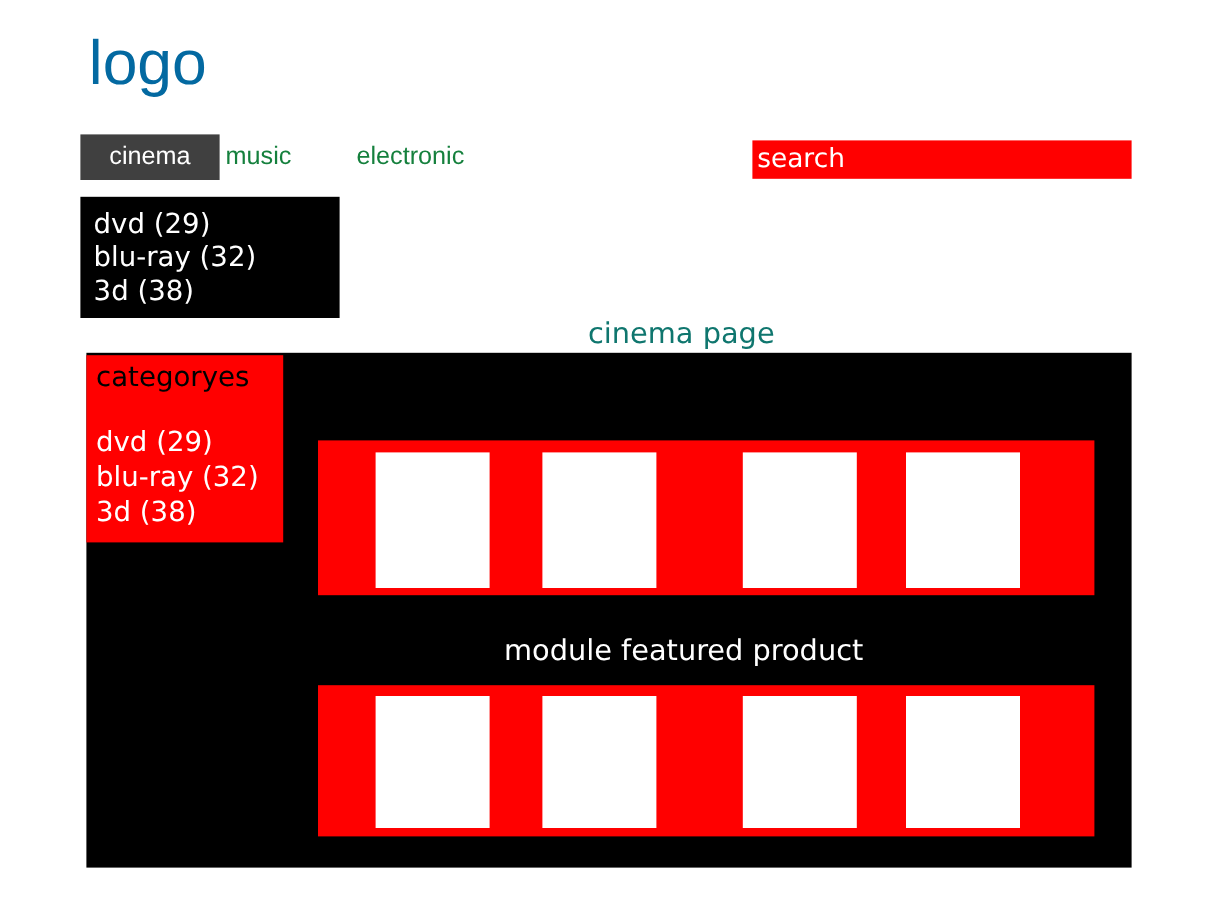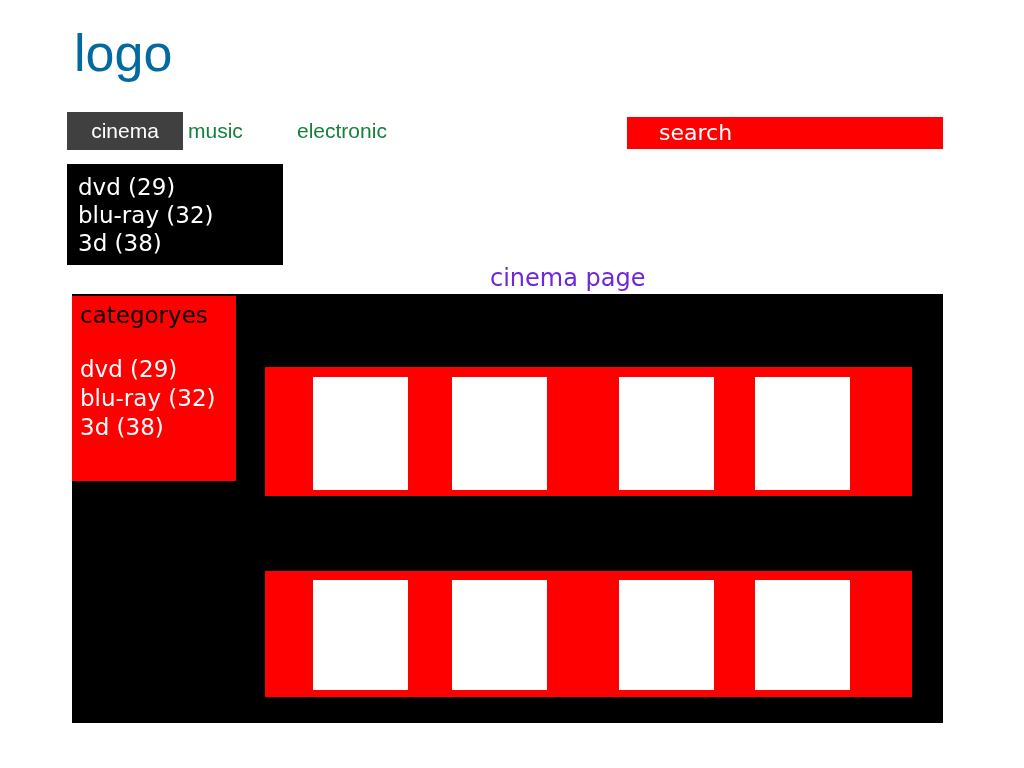--- a/index.html
+++ b/index.html
@@ -43,7 +43,7 @@
     cursor: text;
   }
   .search-bar .search-label {
-    padding-left: 32px;
+    padding-left: 4px;
     font-size: 22px; line-height: 32px;
     color: #ffffff;
   }

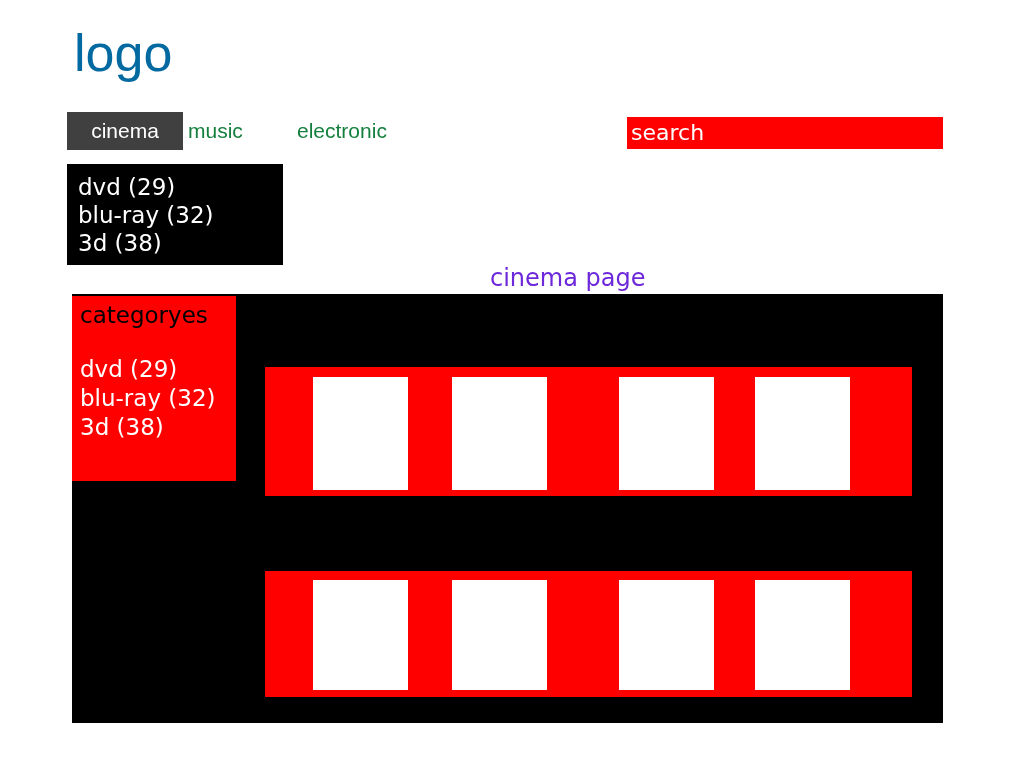--- a/index.html
+++ b/index.html
@@ -68,7 +68,7 @@
   .page-title {
     left: 490px; top: 264px;
     font-size: 24px;
-    color: #6d28d9;
+    color: #0f766e;
     white-space: nowrap;
   }
 

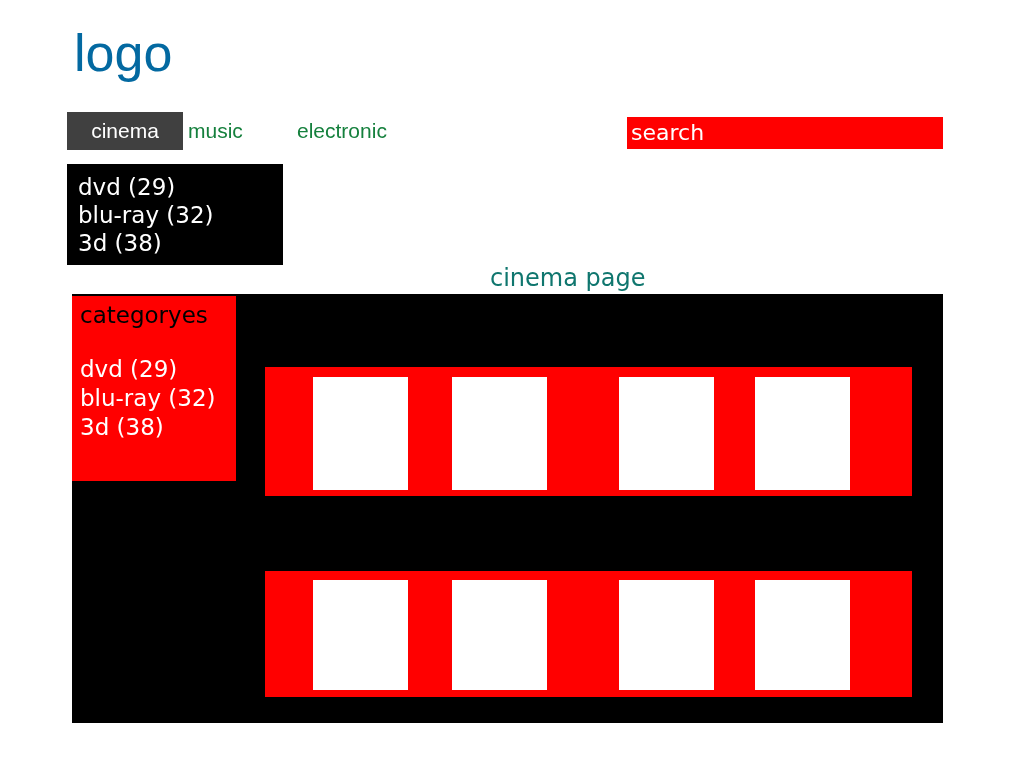--- a/index.html
+++ b/index.html
@@ -80,7 +80,7 @@
 
   
   .sidebar {
-    left: 0; top: 2px; width: 164px; height: 185px;
+    left: 0; top: 2px; width: 164px; height: 156px;
     background: #ff0000;
   }
   .sidebar-title {

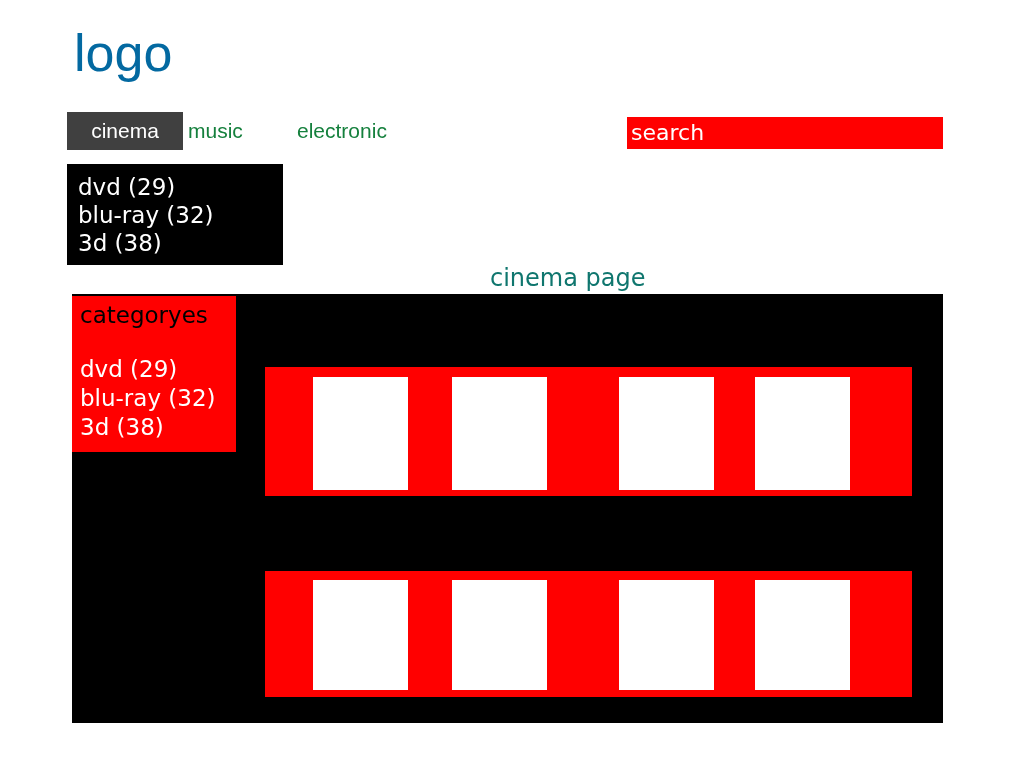--- a/index.html
+++ b/index.html
@@ -170,6 +170,7 @@
     <div class="product-box pos-4"></div>
   </div>
 
+  <div class="abs module-title module-title-2">module featured product</div>
 
   <div class="abs band band-2">
     <div class="product-box pos-1"></div>

